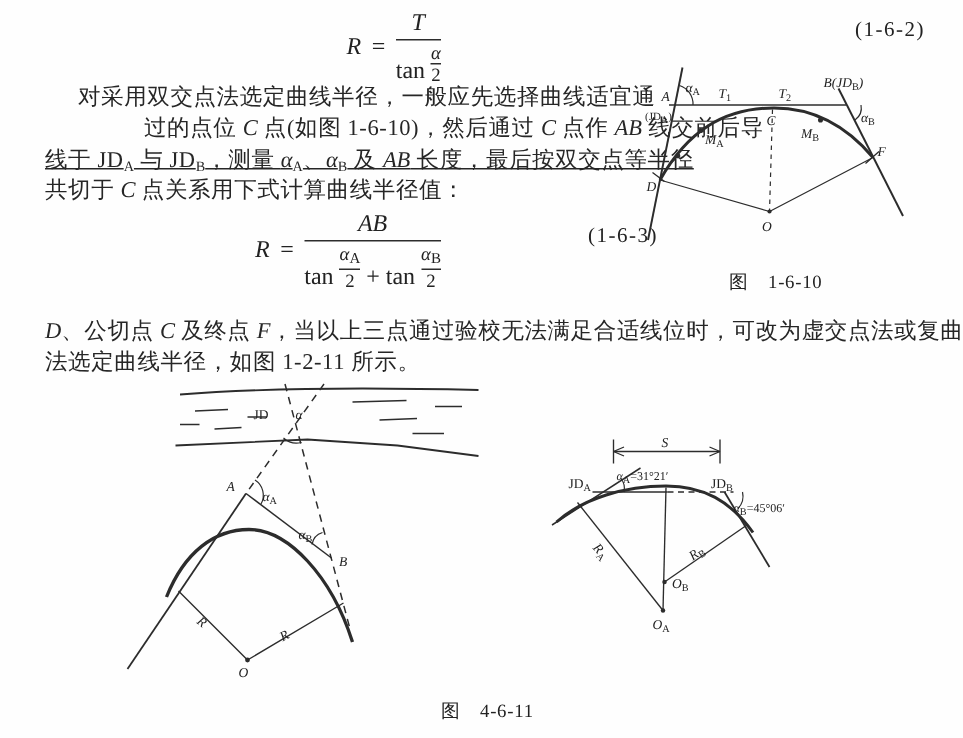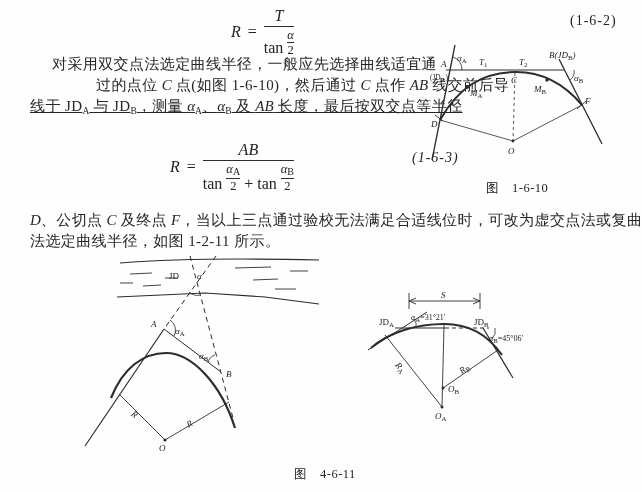--- a/index.html
+++ b/index.html
@@ -58,6 +58,7 @@
   <div class="ln" style="left:21px; top:55px; text-indent:31px;">对采用双交点法选定曲线半径，一般应先选择曲线适宜通</div>
   <div class="ln" style="left:48px; top:76px;margin-left:48px;">过的点位 <i>C</i> 点(如图 1-6-10)，然后通过 <i>C</i> 点作 <i>AB</i> 线交前后导</div>
   <div class="ln" style="left:30px; top:97px;text-decoration:underline;">线于 JD<sub>A</sub> 与 JD<sub>B</sub>，测量 <i>α</i><sub>A</sub>、<i>α</i><sub>B</sub> 及 <i>AB</i> 长度，最后按双交点等半径</div>
+  <div class="ln" style="left:30px; top:117px;">共切于 <i>C</i> 点关系用下式计算曲线半径值：</div>
 
   <div class="formula" style="left:170px; top:141px;">
     <span>R</span>

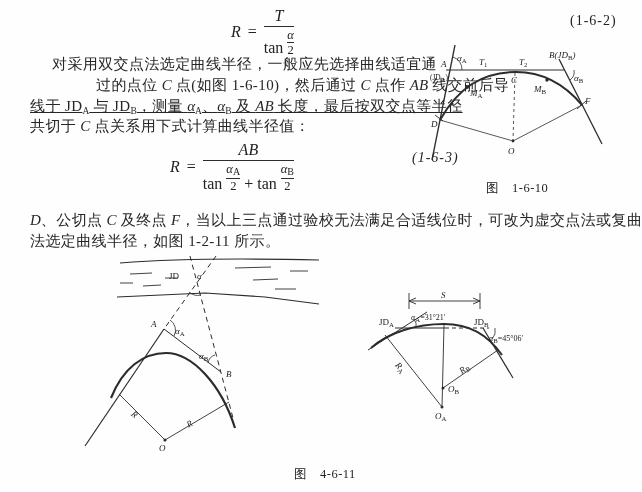--- a/index.html
+++ b/index.html
@@ -83,7 +83,7 @@
       </span>
     </span>
   </div>
-  <div class="ftag" style="left:412px; top:150px;font-style:italic;">(1-6-3)</div>
+  <div class="ftag" style="left:392px; top:150px;">(1-6-3)</div>
 
   <svg style="left:430px; top:42px;" width="212" height="128" viewBox="0 0 212 128">
     <g>

